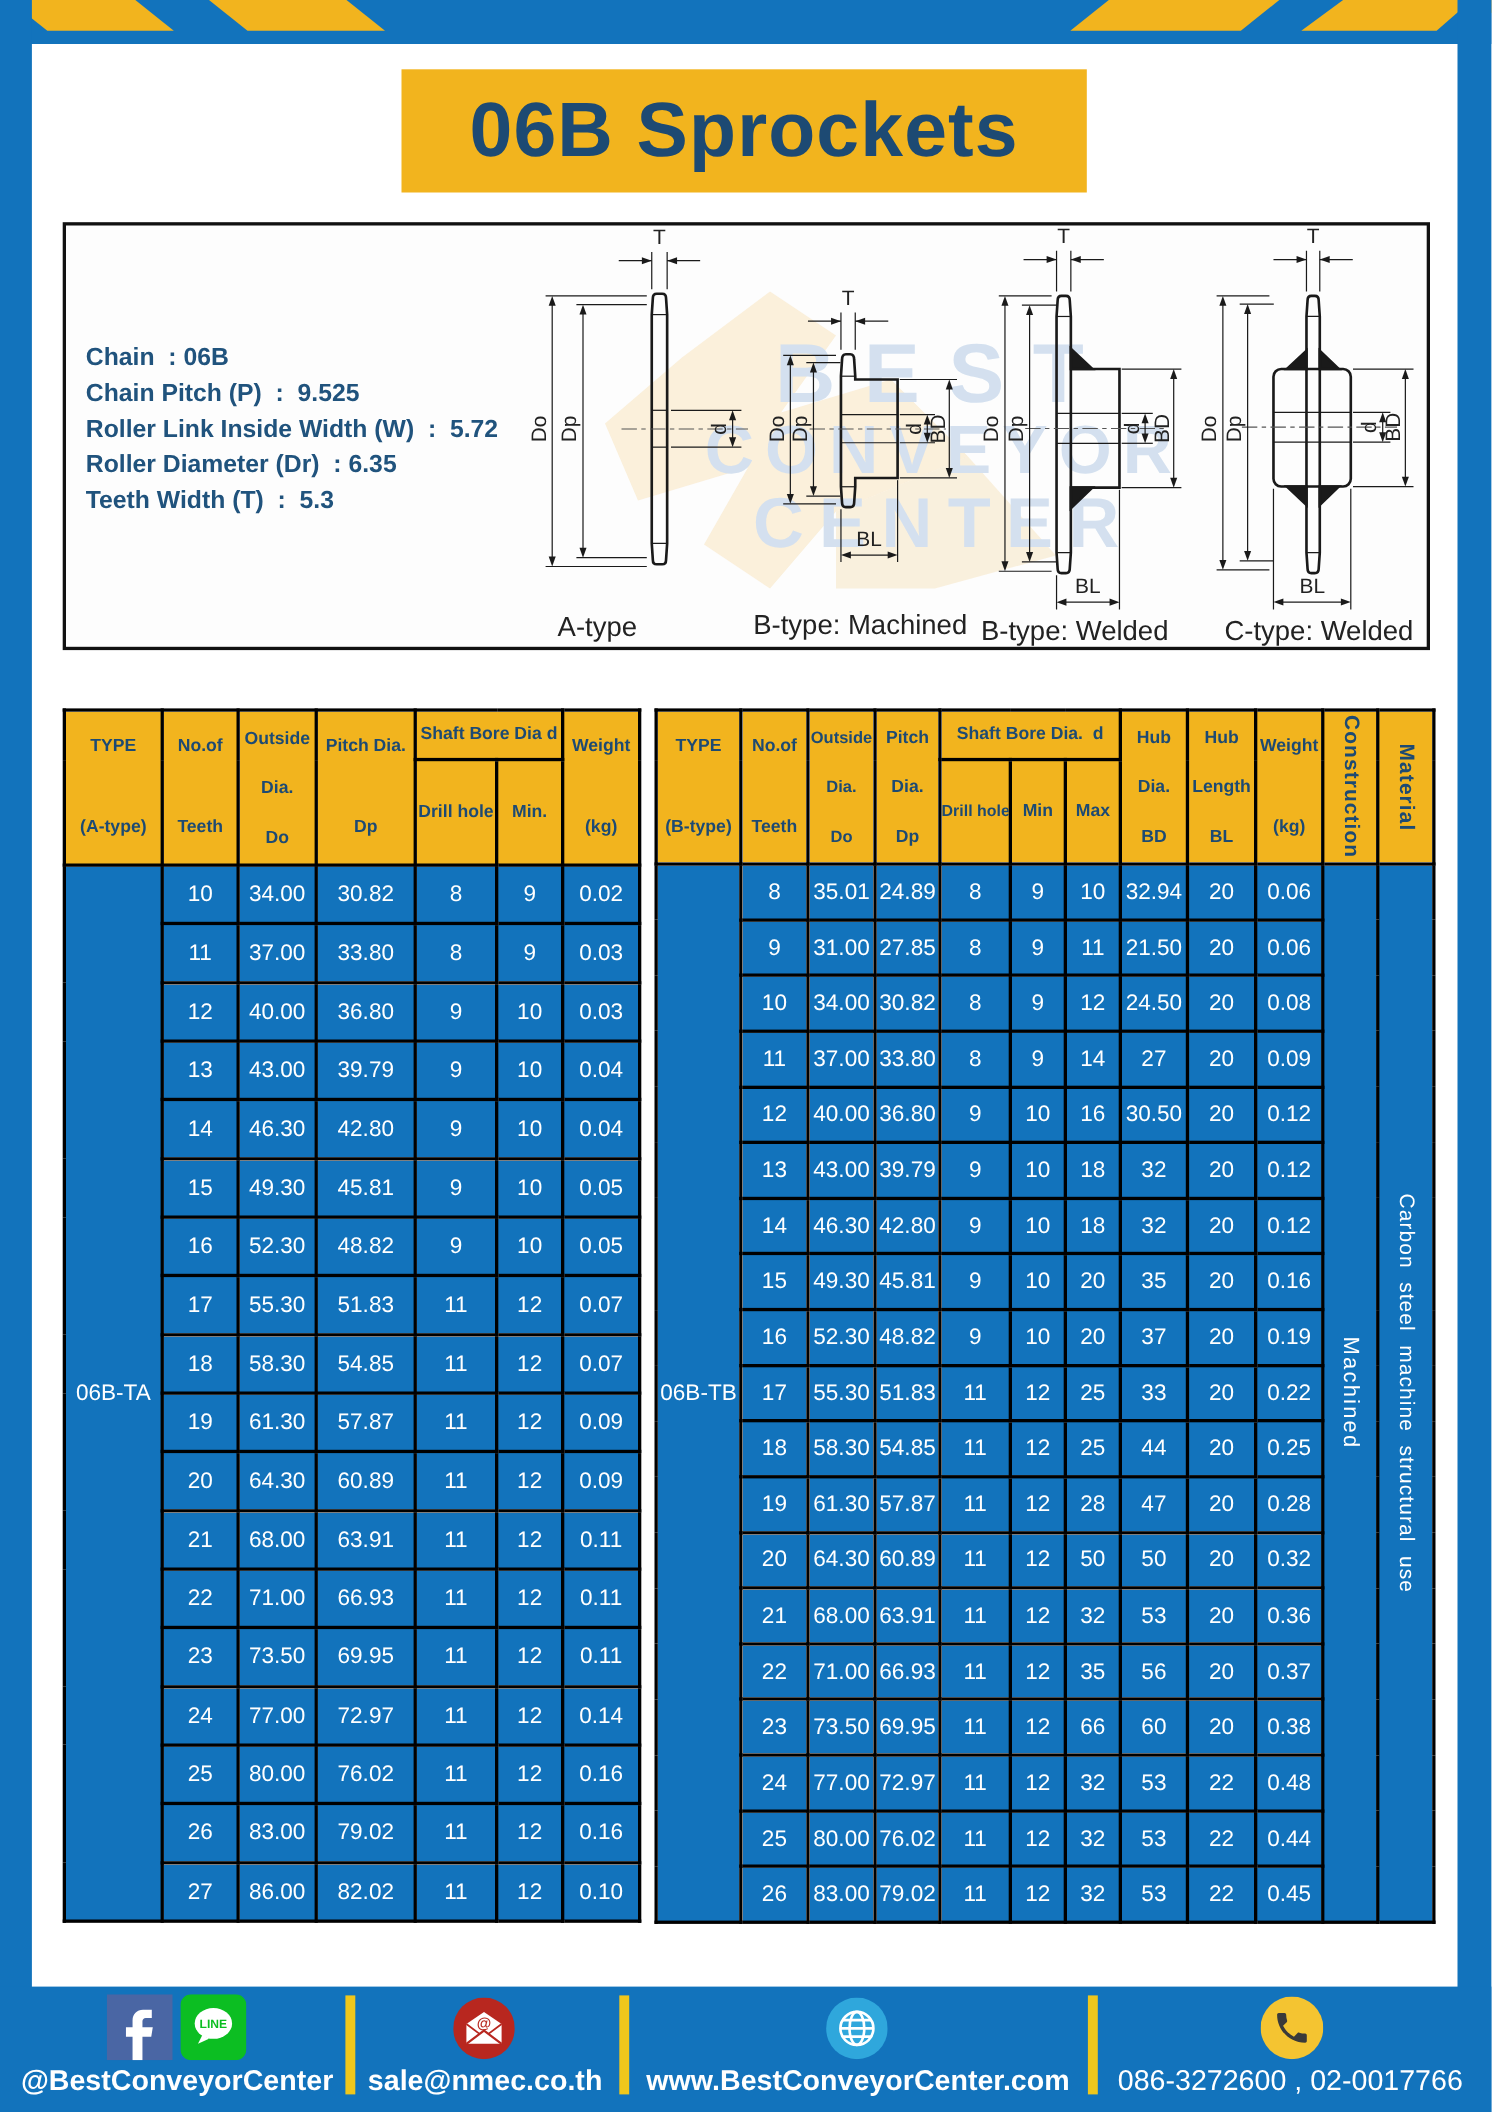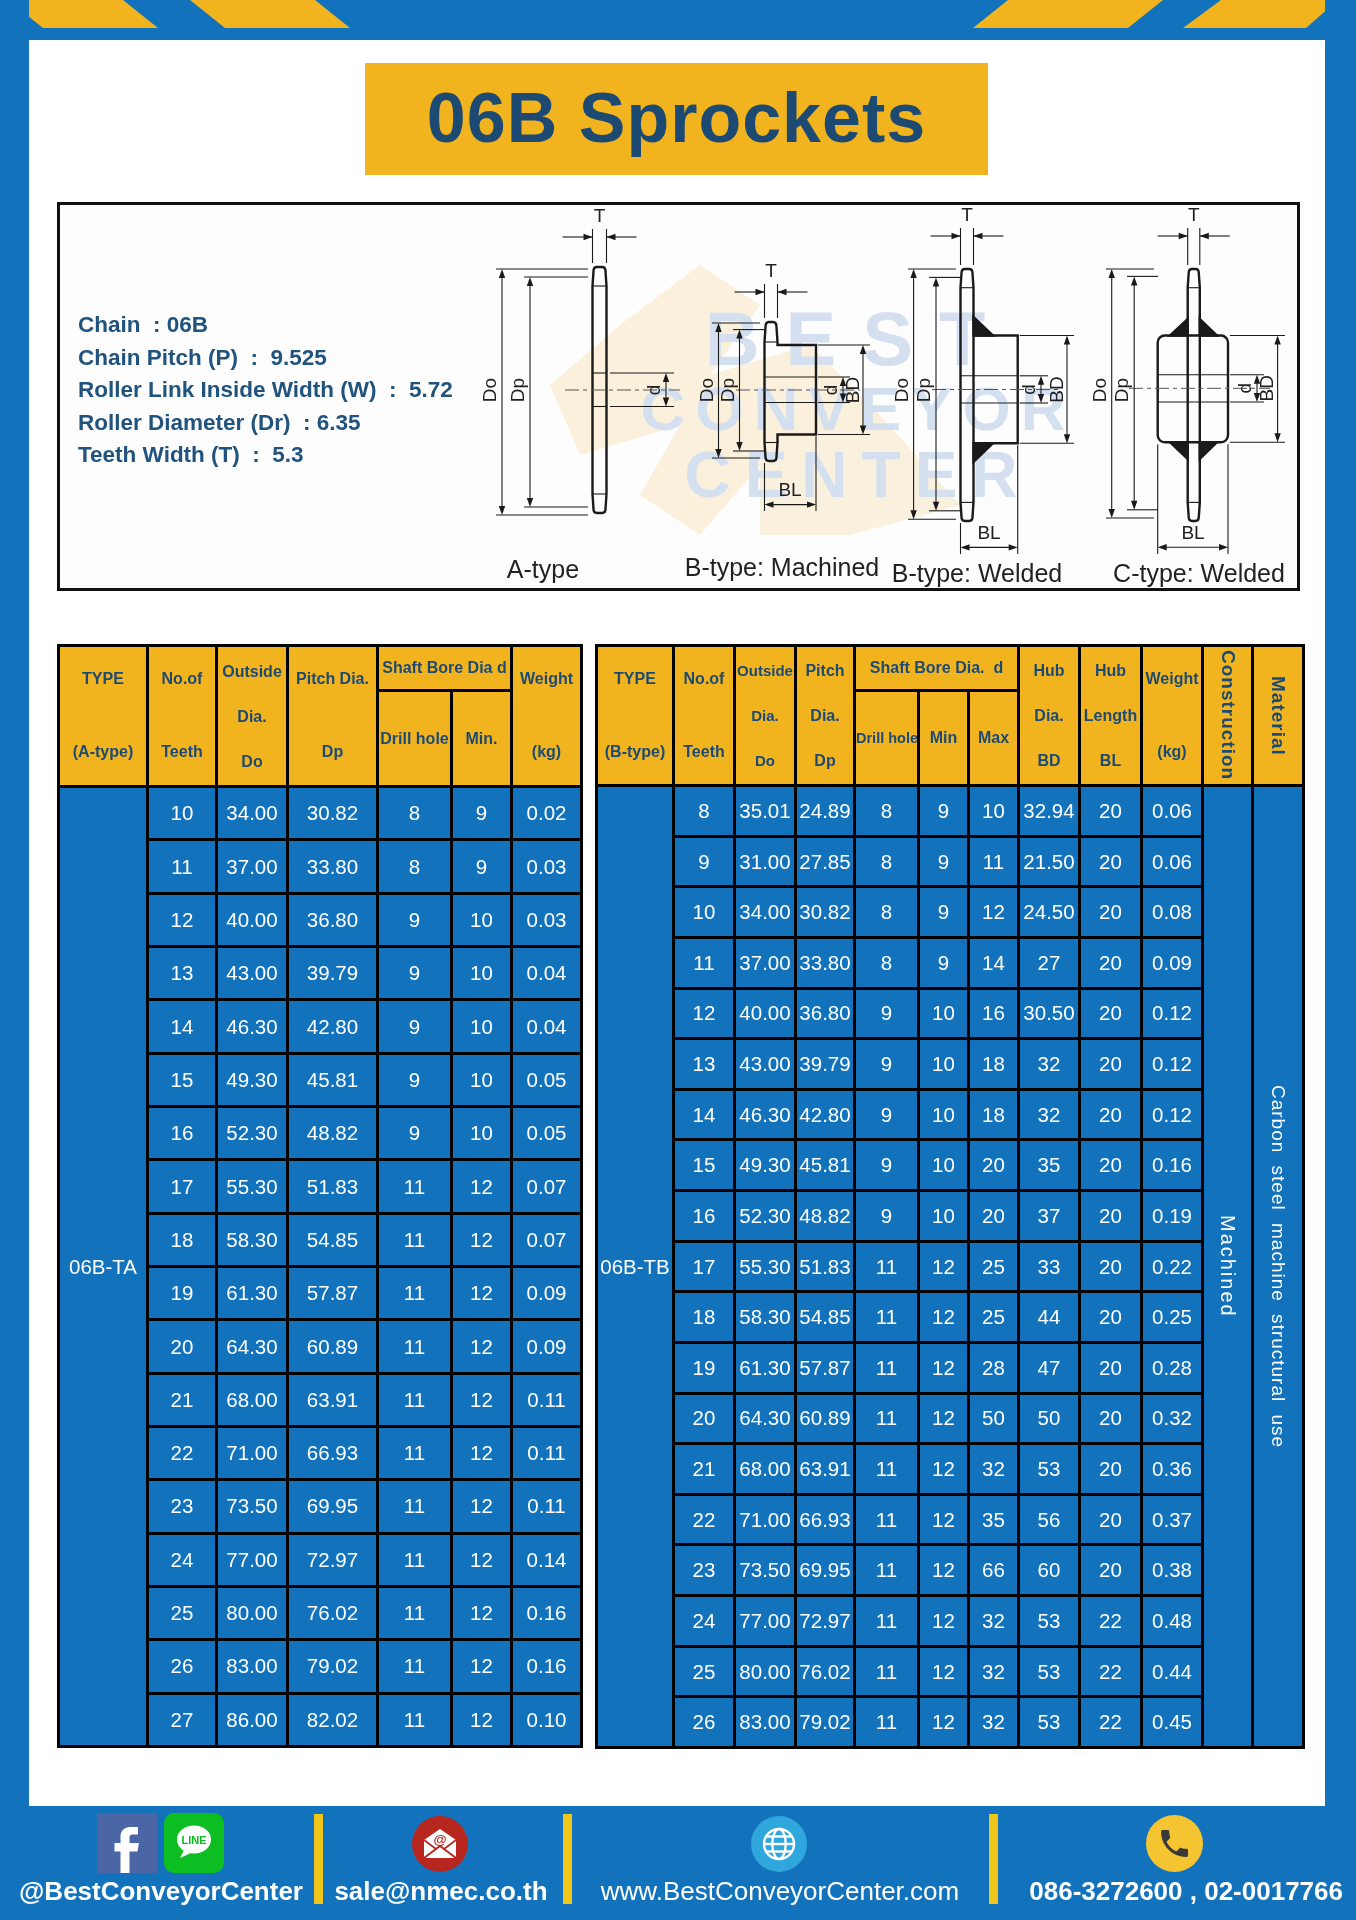--- a/index.html
+++ b/index.html
@@ -704,7 +704,7 @@
 </svg>
 
 <div class="abs" style="left:580px;top:1876px;width:400px;text-align:center;color:#fff;white-space:nowrap;
- font-weight:normal;font-size:26px;">www.BestConveyorCenter.com</div>
+ font-weight:bold;font-size:26px;">www.BestConveyorCenter.com</div>
 
 <div class="abs" style="left:989px;top:1814px;width:9px;height:90px;background:#EFC71C"></div>
 

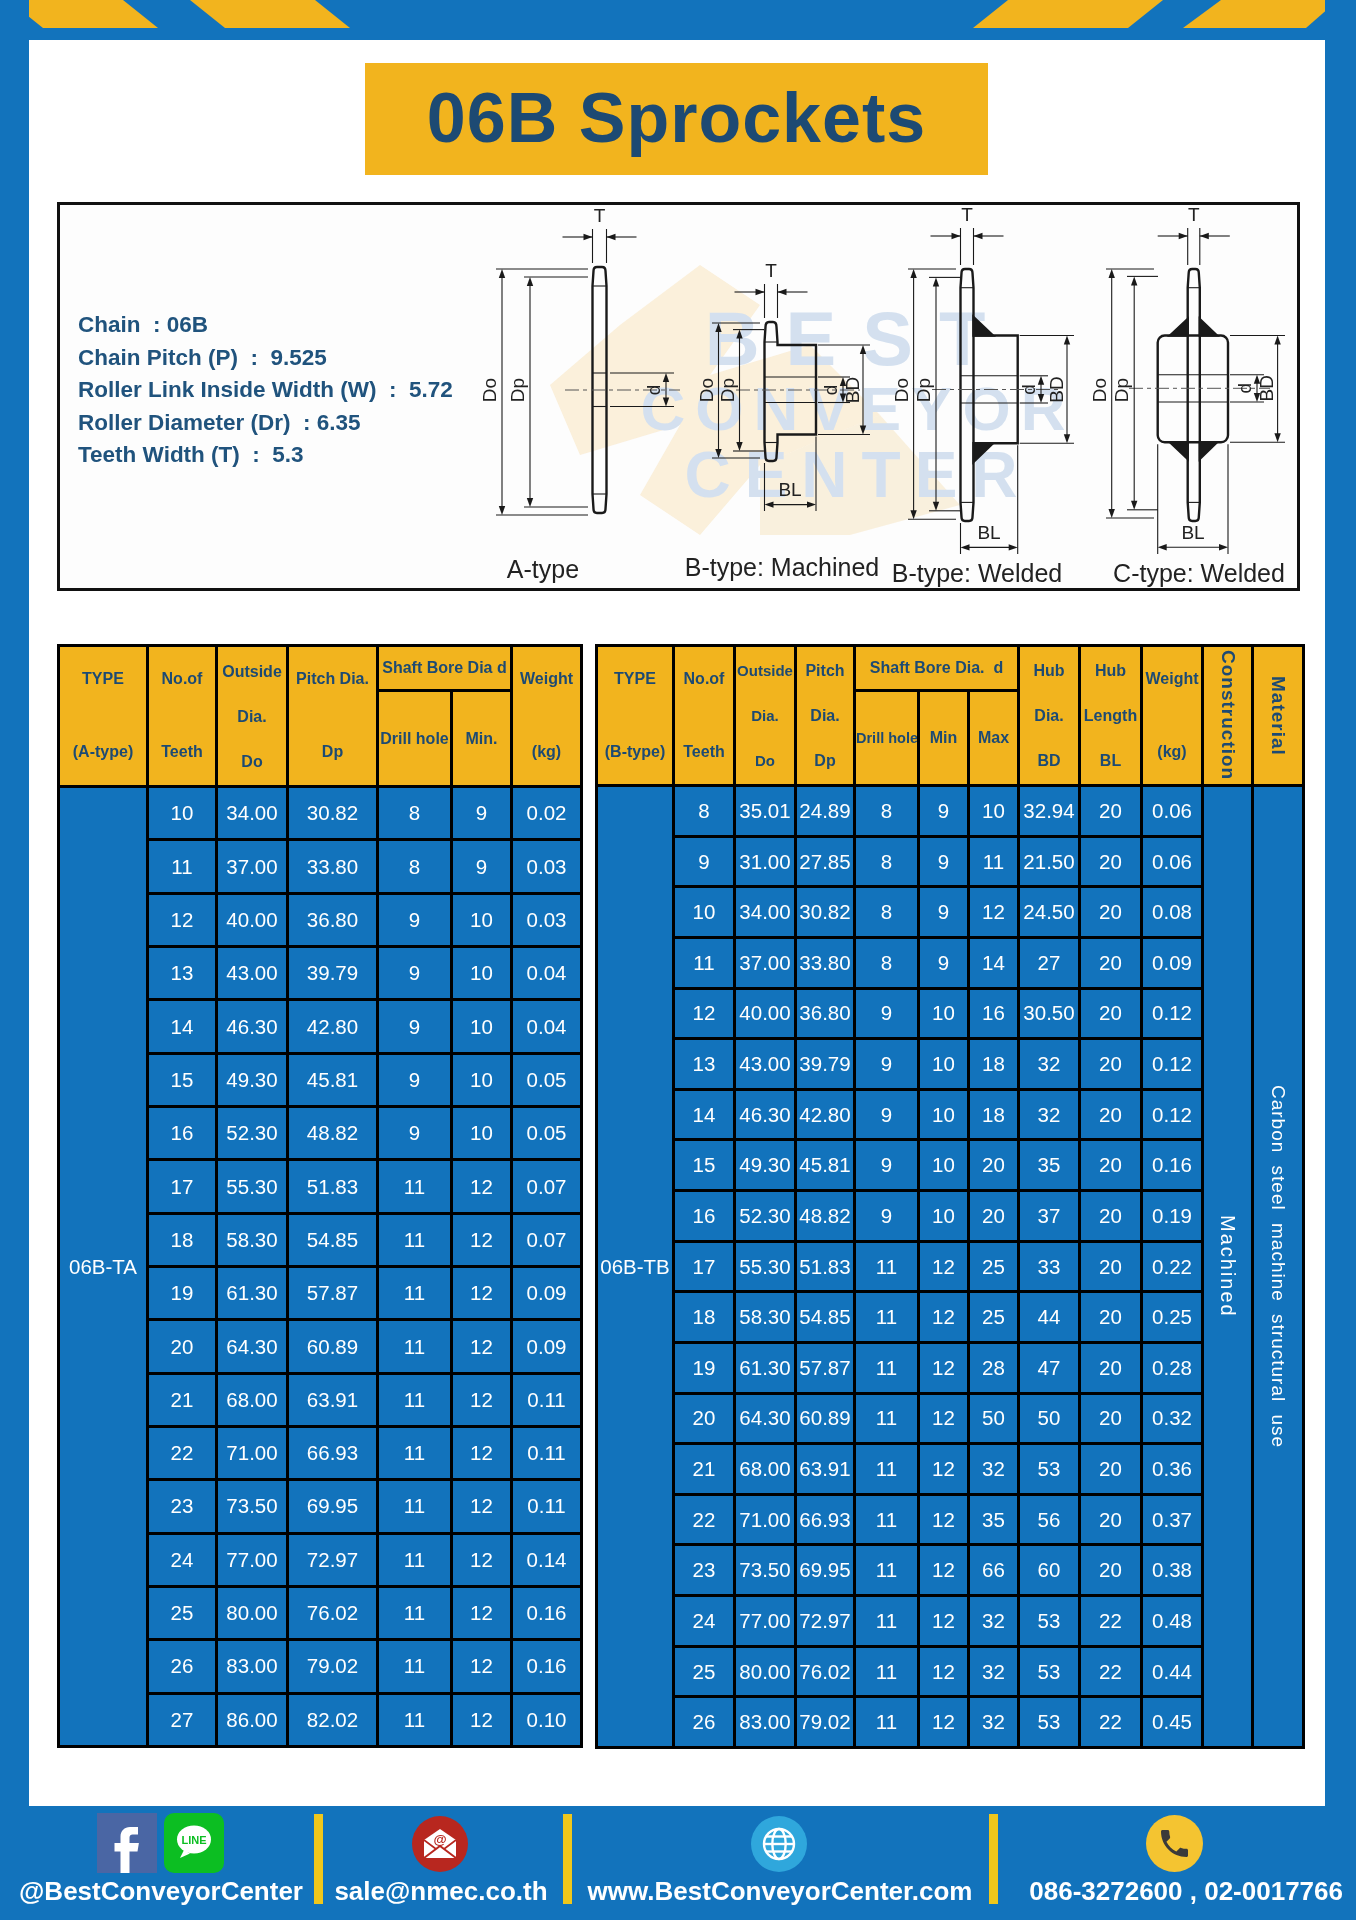--- a/index.html
+++ b/index.html
@@ -713,7 +713,7 @@
 <path fill="#3A3A3A" transform="scale(1.5) translate(-12 -12)" d="M6.62 10.79c1.44 2.83 3.76 5.14 6.59 6.59l2.2-2.21c.27-.27.67-.36 1.02-.24 1.12.37 2.33.57 3.57.57.55 0 1 .45 1 1V20c0 .55-.45 1-1 1-9.39 0-17-7.61-17-17 0-.55.45-1 1-1h3.5c.55 0 1 .45 1 1 0 1.25.2 2.45.57 3.57.11.35.03.74-.25 1.02l-2.2 2.2z"></path>
 </svg>
 
-<div class="abs" style="left:1003px;top:1876px;width:340px;text-align:right;color:#fff;white-space:nowrap;
- font-weight:bold;font-size:26px;">086-3272600 , 02-0017766</div>
+<div class="abs" style="left:1003px;top:1876px;width:340px;text-align:center;color:#fff;white-space:nowrap;
+ font-weight:normal;font-size:26px;">086-3272600 , 02-0017766</div>
 
 </body></html>

